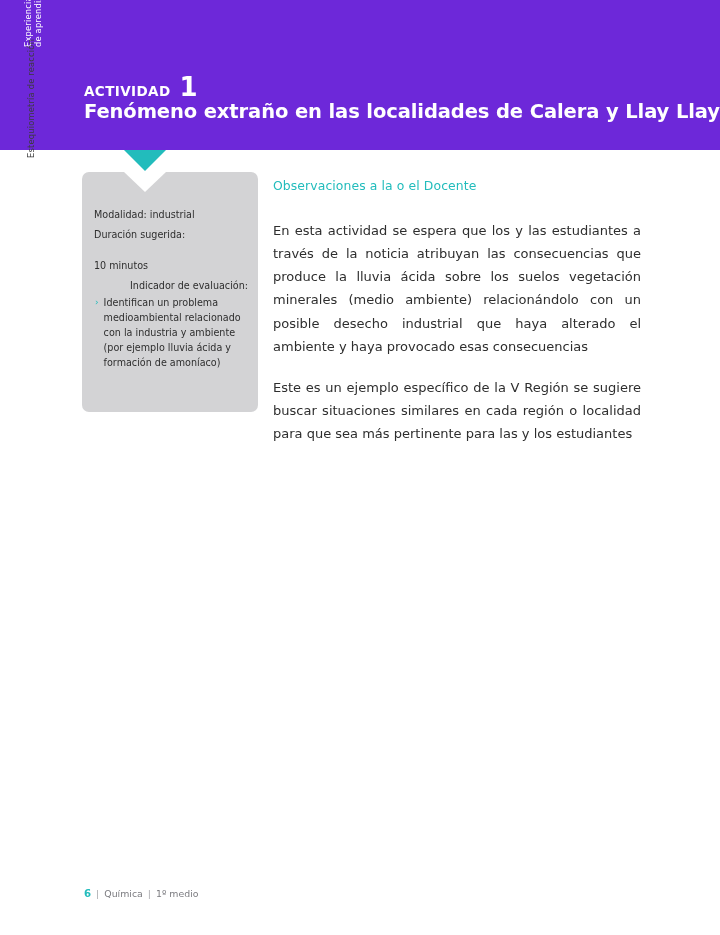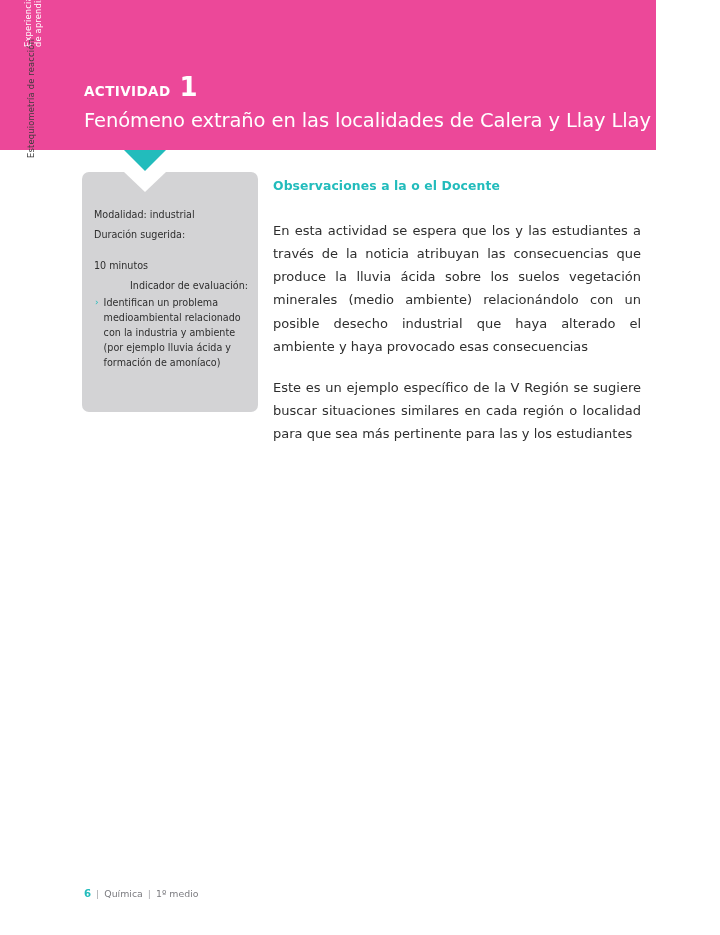--- a/index.html
+++ b/index.html
@@ -20,9 +20,9 @@
     position: absolute;
     left: 0;
     top: 0;
-    width: 656px;
+    width: 720px;
     height: 150px;
-    background: #ec4899;
+    background: #6d28d9;
   }
   .header-inner {
     position: absolute;

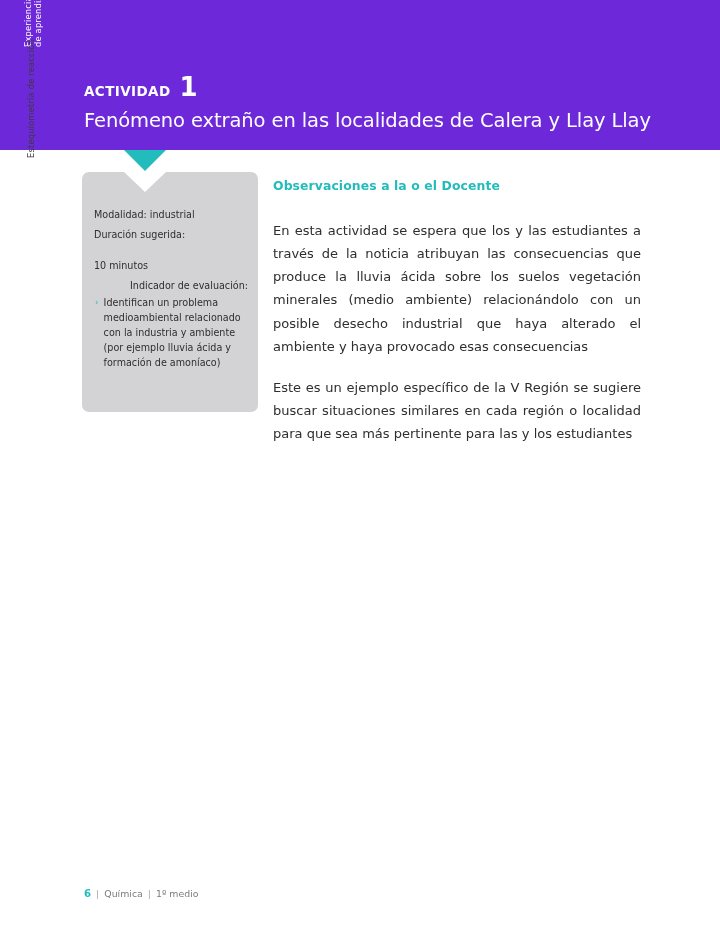--- a/index.html
+++ b/index.html
@@ -51,8 +51,8 @@
   .activity-title {
     color: #ffffff;
     font-size: 19.5px;
-    font-weight: normal;
-    margin-top: 9px;
+    font-weight: bold;
+    margin-top: 0;
     letter-spacing: -0.1px;
     white-space: nowrap;
   }

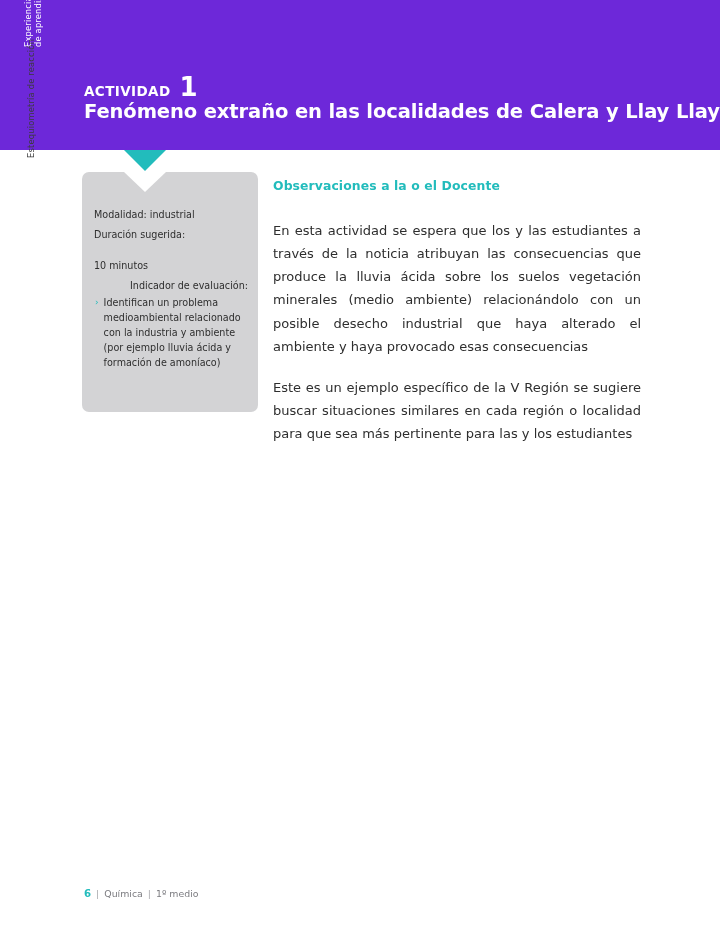--- a/index.html
+++ b/index.html
@@ -167,7 +167,7 @@
   .obs-heading {
     color: #22bcbc;
     font-size: 12.4px;
-    font-weight: bold;
+    font-weight: normal;
     letter-spacing: 0.1px;
     margin-bottom: 26px;
   }

